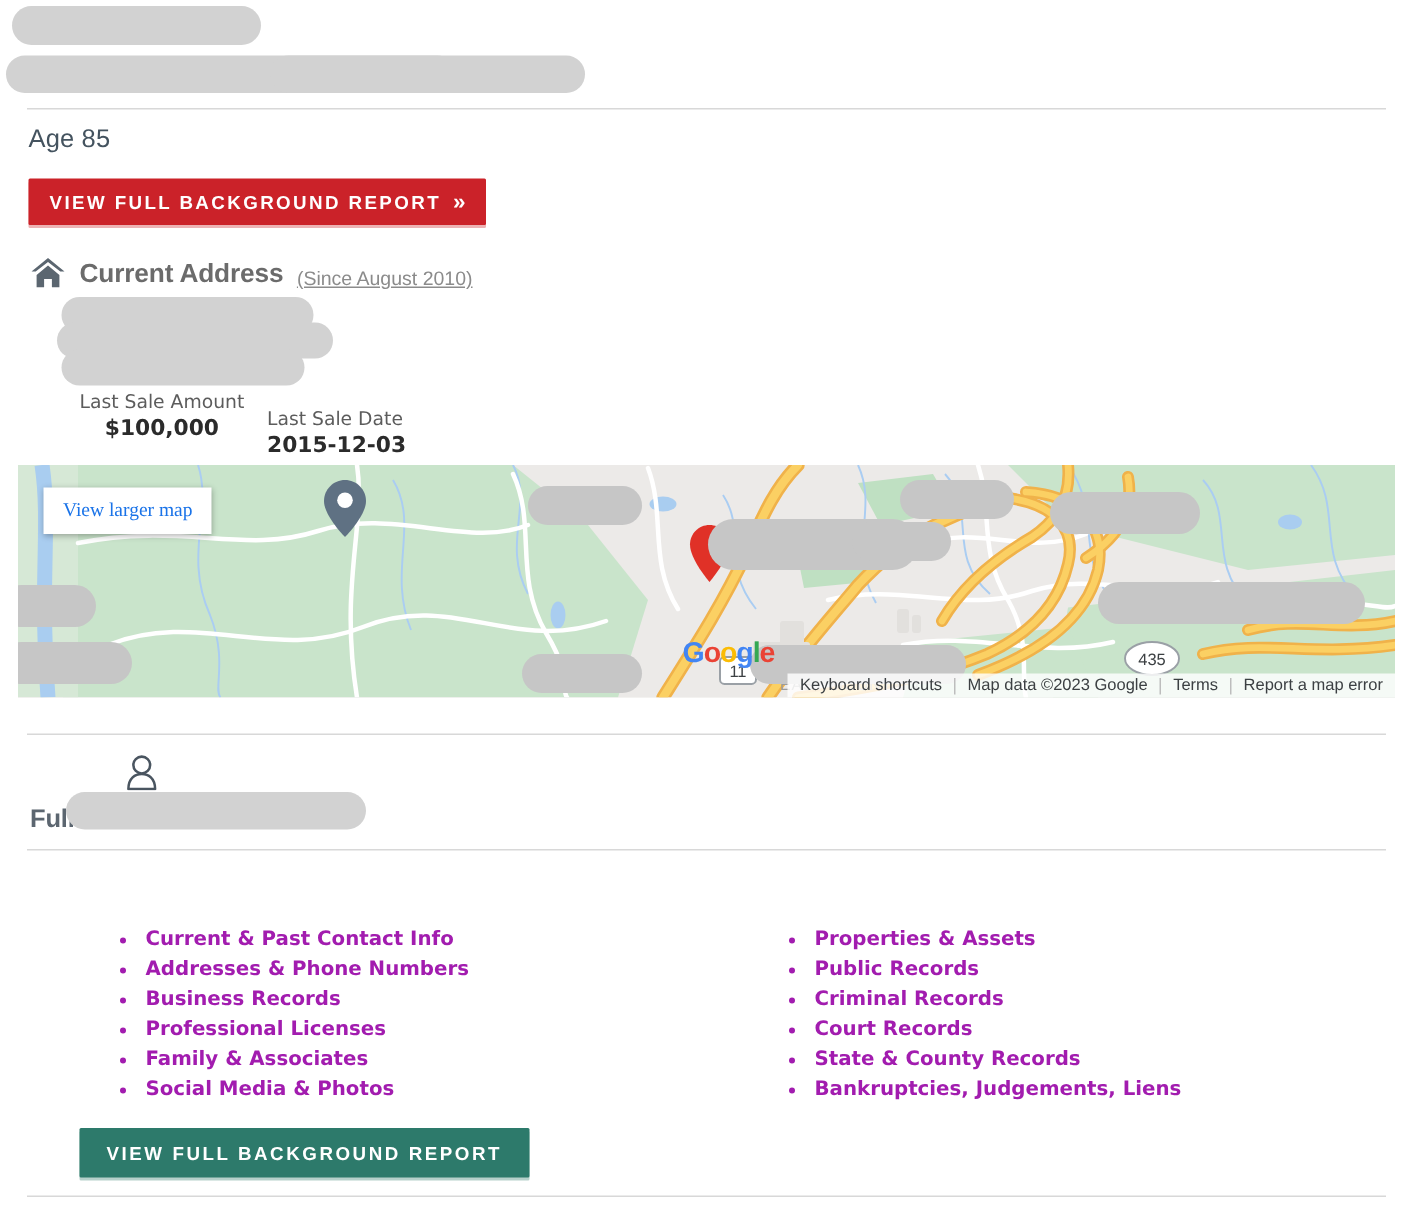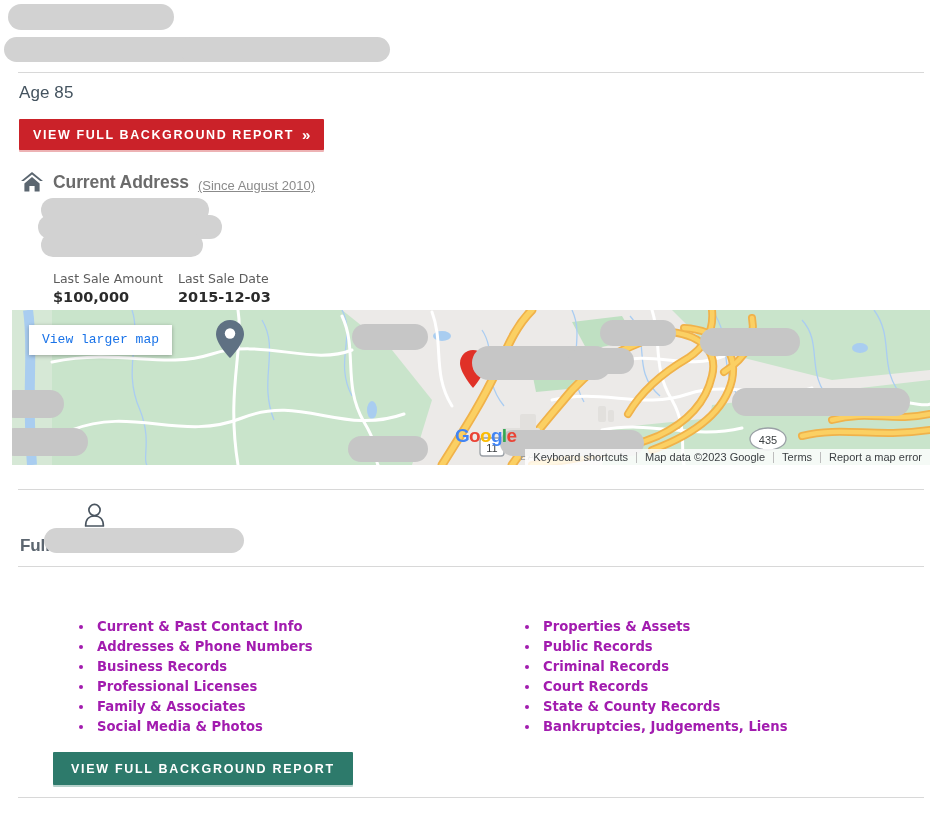--- a/index.html
+++ b/index.html
@@ -66,7 +66,7 @@
   .sale .lbl { font-size:12.5px; color:#5c5c5c; font-family:"DejaVu Sans", sans-serif; }
   .sale .val { font-size:14.5px; font-weight:bold; color:#2b2b2b; margin-top:3px;
                font-family:"DejaVu Sans", sans-serif; }
-  #sale-amount { left:53px; top:271px; }
+  #sale-amount { left:53px; top:260px;text-align:center; }
   #sale-date   { left:178px; top:271px; }
 
   

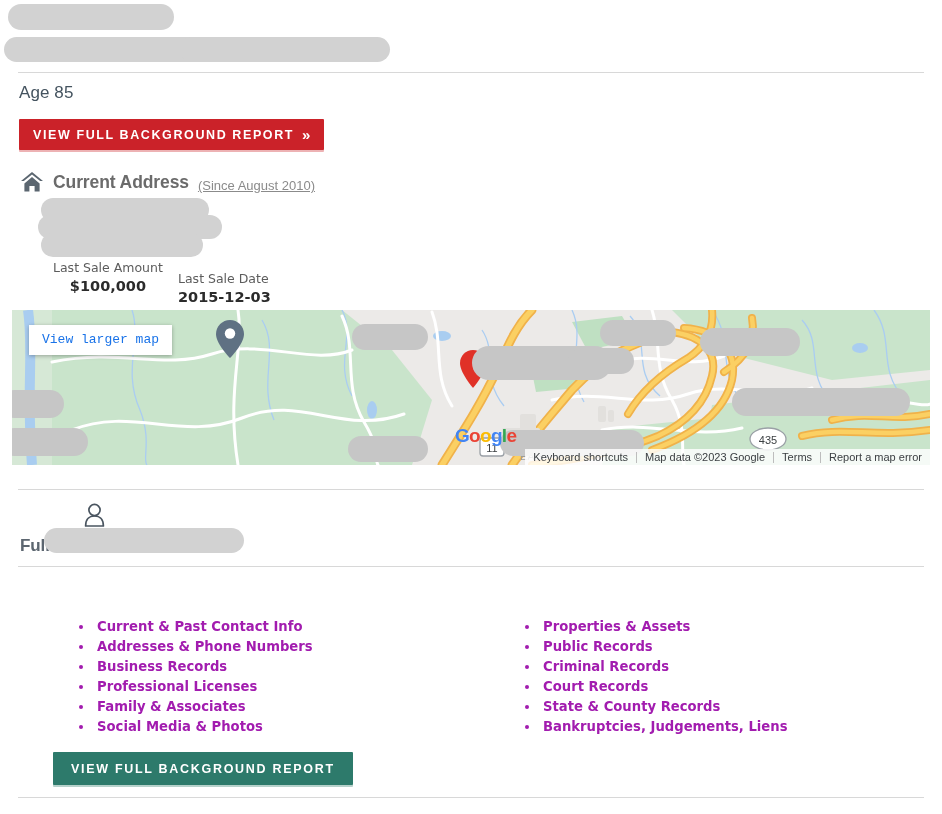--- a/index.html
+++ b/index.html
@@ -81,7 +81,7 @@
     font-size:13px; padding:7px 13px 8px 13px;
     border:none; cursor:pointer;
     box-shadow:0 1px 4px rgba(0,0,0,0.3);
-    font-family:Liberation Mono, monospace;
+    font-family:Liberation Serif, serif;
   }
   .map-blob { position:absolute; background:#c6c6c6; border-radius:30px; }
 

